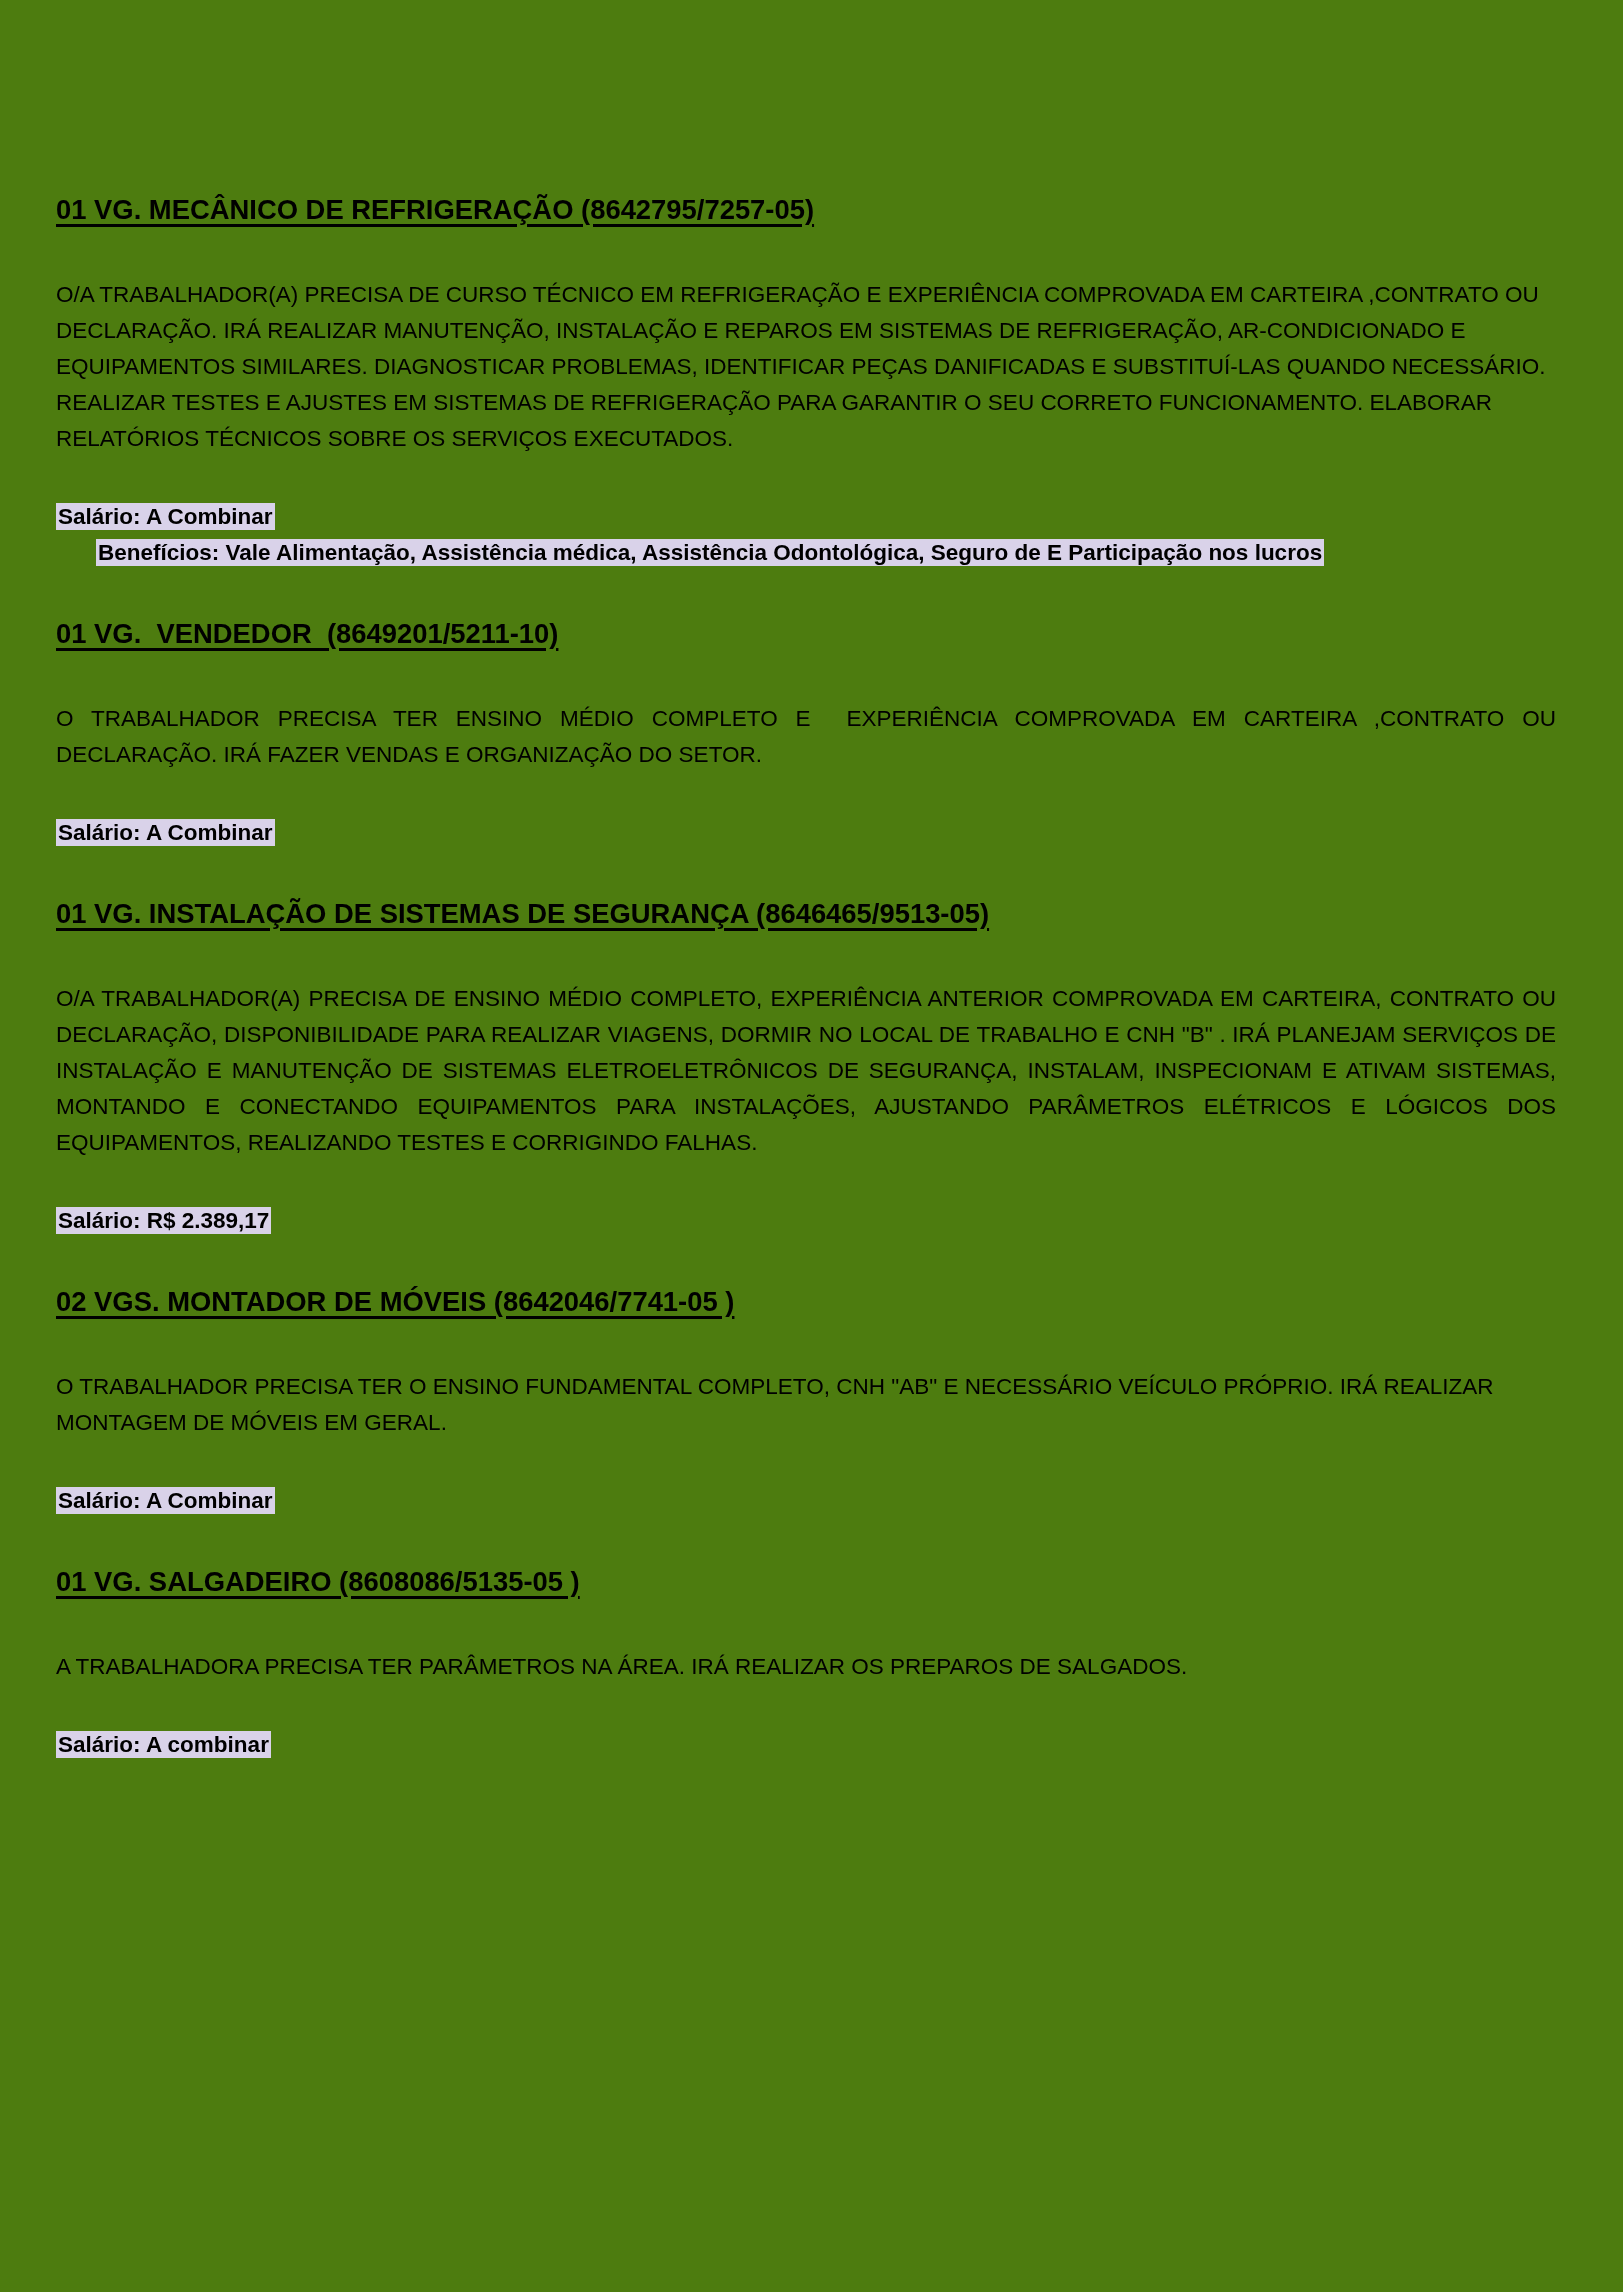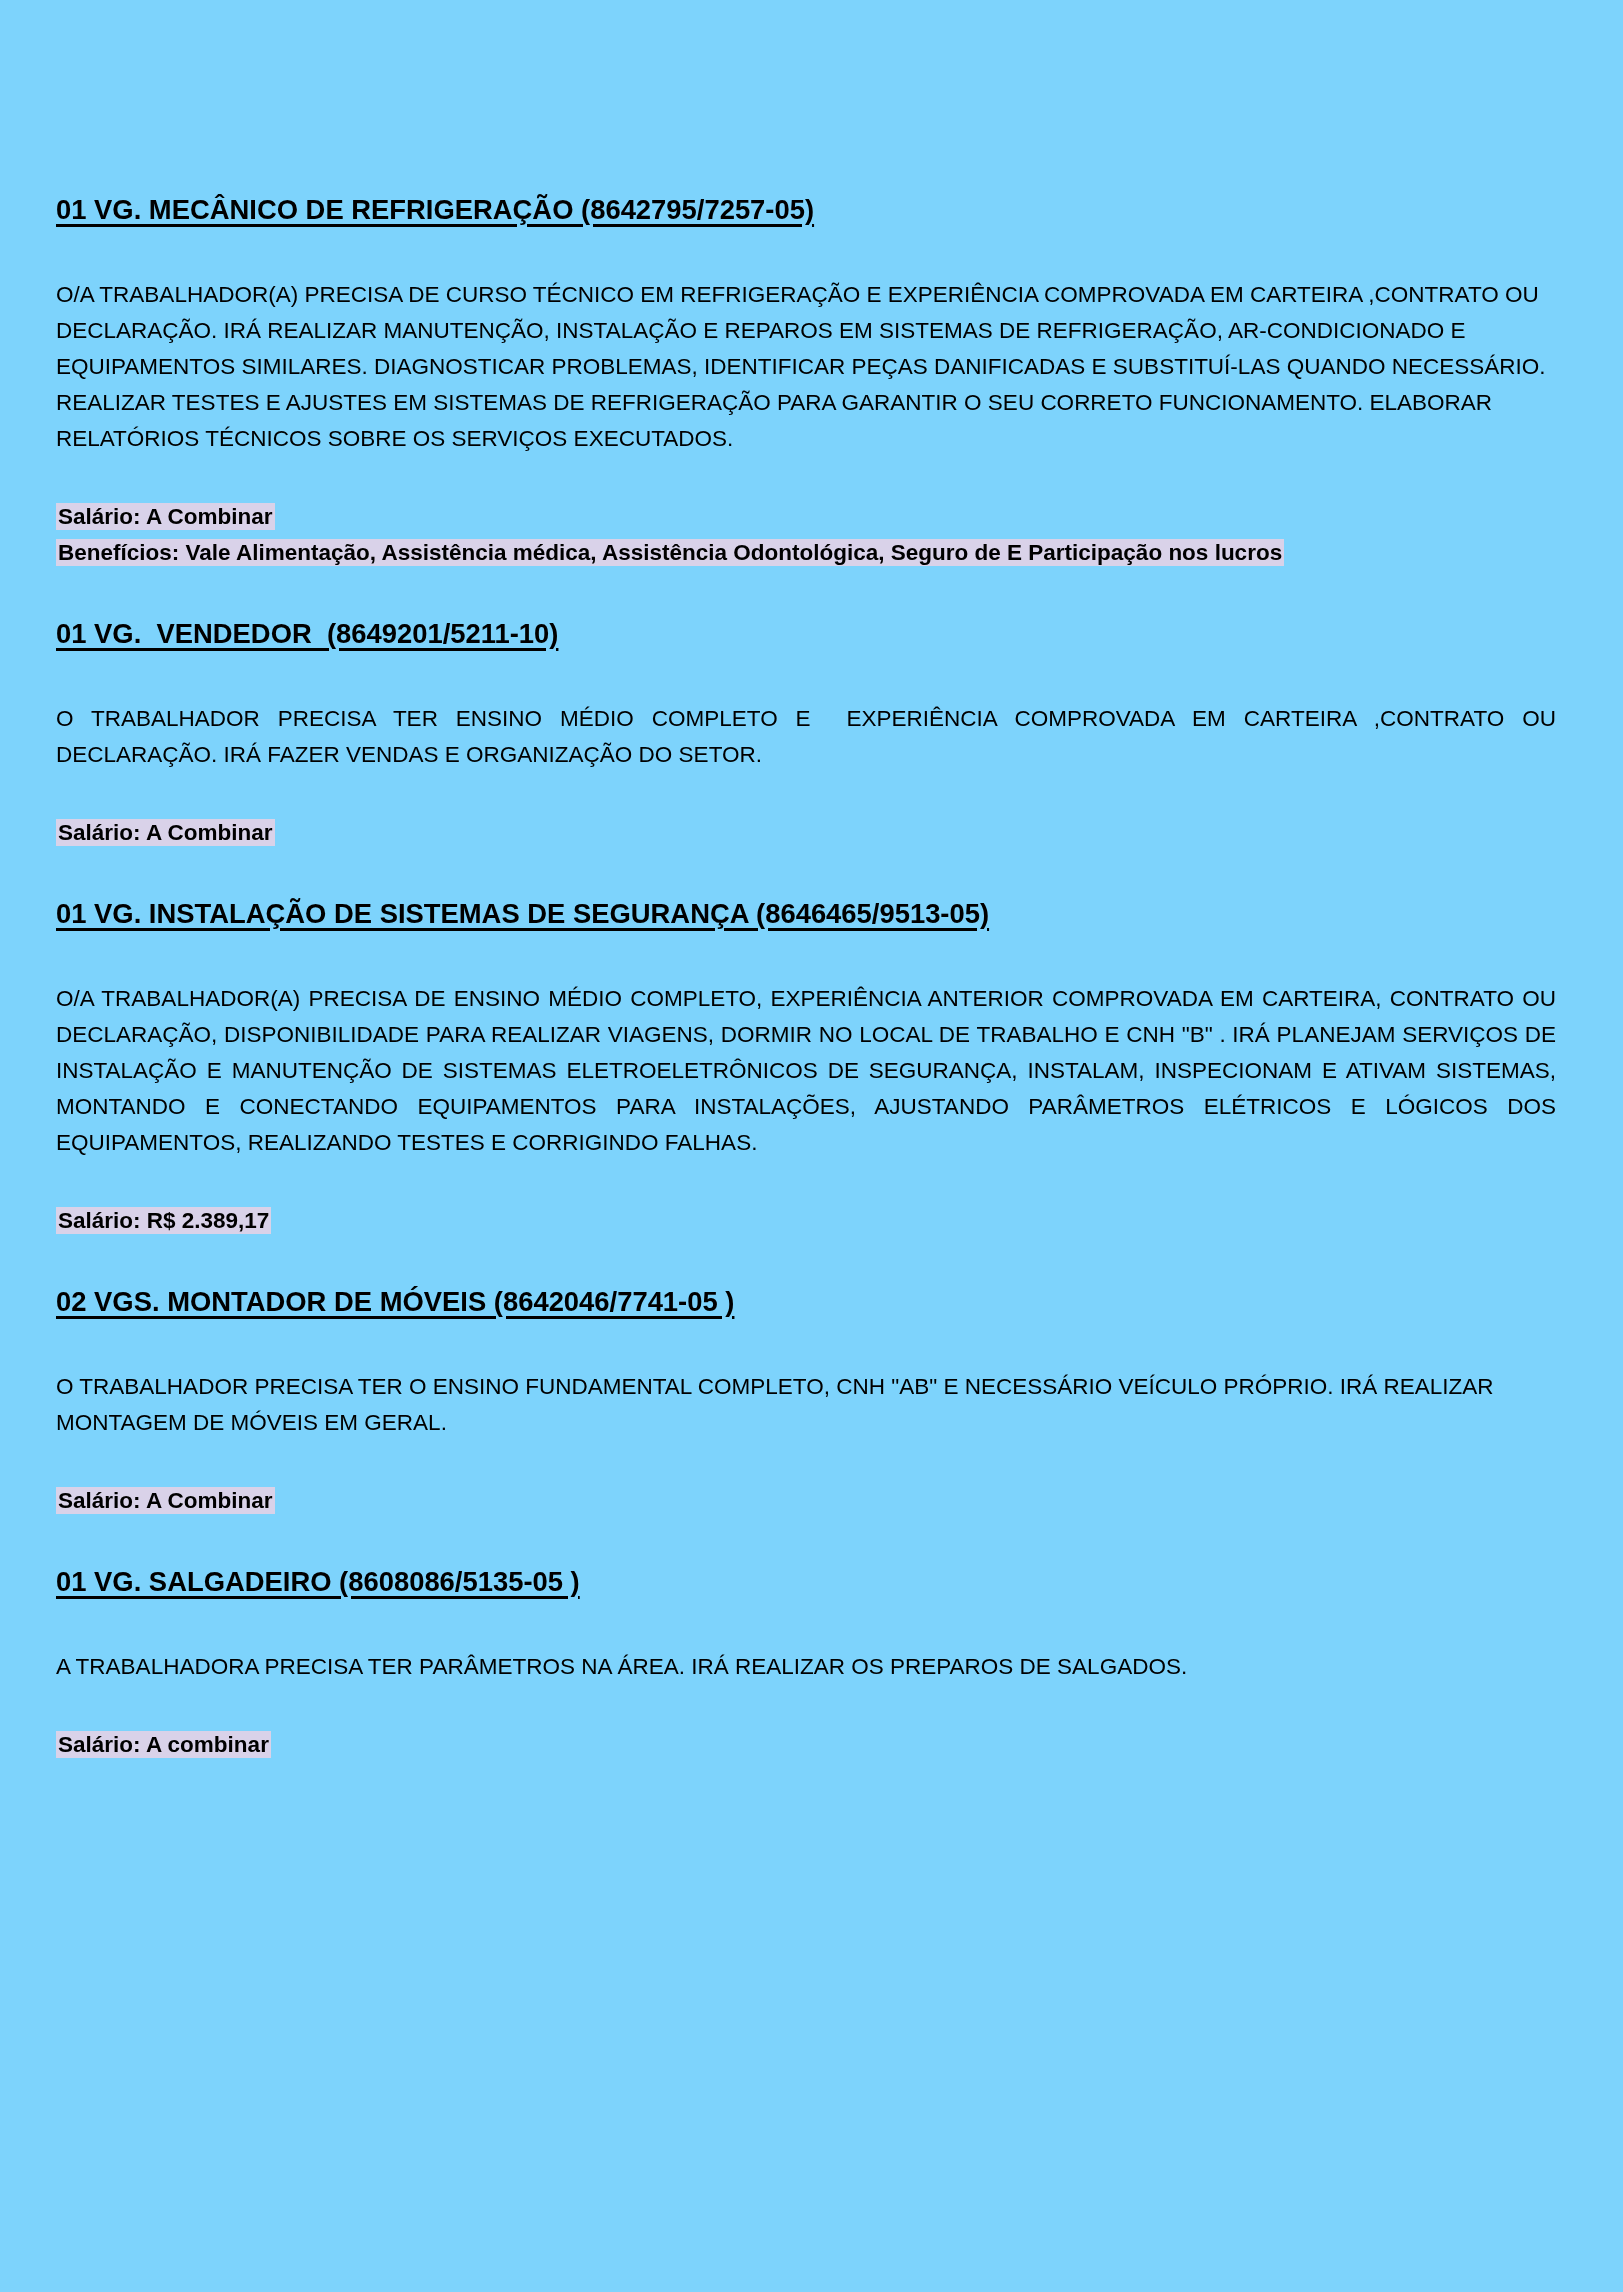--- a/index.html
+++ b/index.html
@@ -50,7 +50,7 @@
 </head>
 <body>
 
-<main class="page" style="background: #7dd3fc; color: rgb(0, 0, 0);">
+<main class="page" style="background: #4d7c0f; color: rgb(0, 0, 0);">
     <section class="job-listing">
       <h2 class="job-title">01 VG. MECÂNICO DE REFRIGERAÇÃO (8642795/7257-05)</h2>
       <p class="job-desc">O/A TRABALHADOR(A) PRECISA DE CURSO TÉCNICO EM REFRIGERAÇÃO E EXPERIÊNCIA COMPROVADA EM CARTEIRA ,CONTRATO OU DECLARAÇÃO. IRÁ REALIZAR MANUTENÇÃO, INSTALAÇÃO E REPAROS EM SISTEMAS DE REFRIGERAÇÃO, AR-CONDICIONADO E EQUIPAMENTOS SIMILARES. DIAGNOSTICAR PROBLEMAS, IDENTIFICAR PEÇAS DANIFICADAS E SUBSTITUÍ-LAS QUANDO NECESSÁRIO. REALIZAR TESTES E AJUSTES EM SISTEMAS DE REFRIGERAÇÃO PARA GARANTIR O SEU CORRETO FUNCIONAMENTO. ELABORAR RELATÓRIOS TÉCNICOS SOBRE OS SERVIÇOS EXECUTADOS.</p>

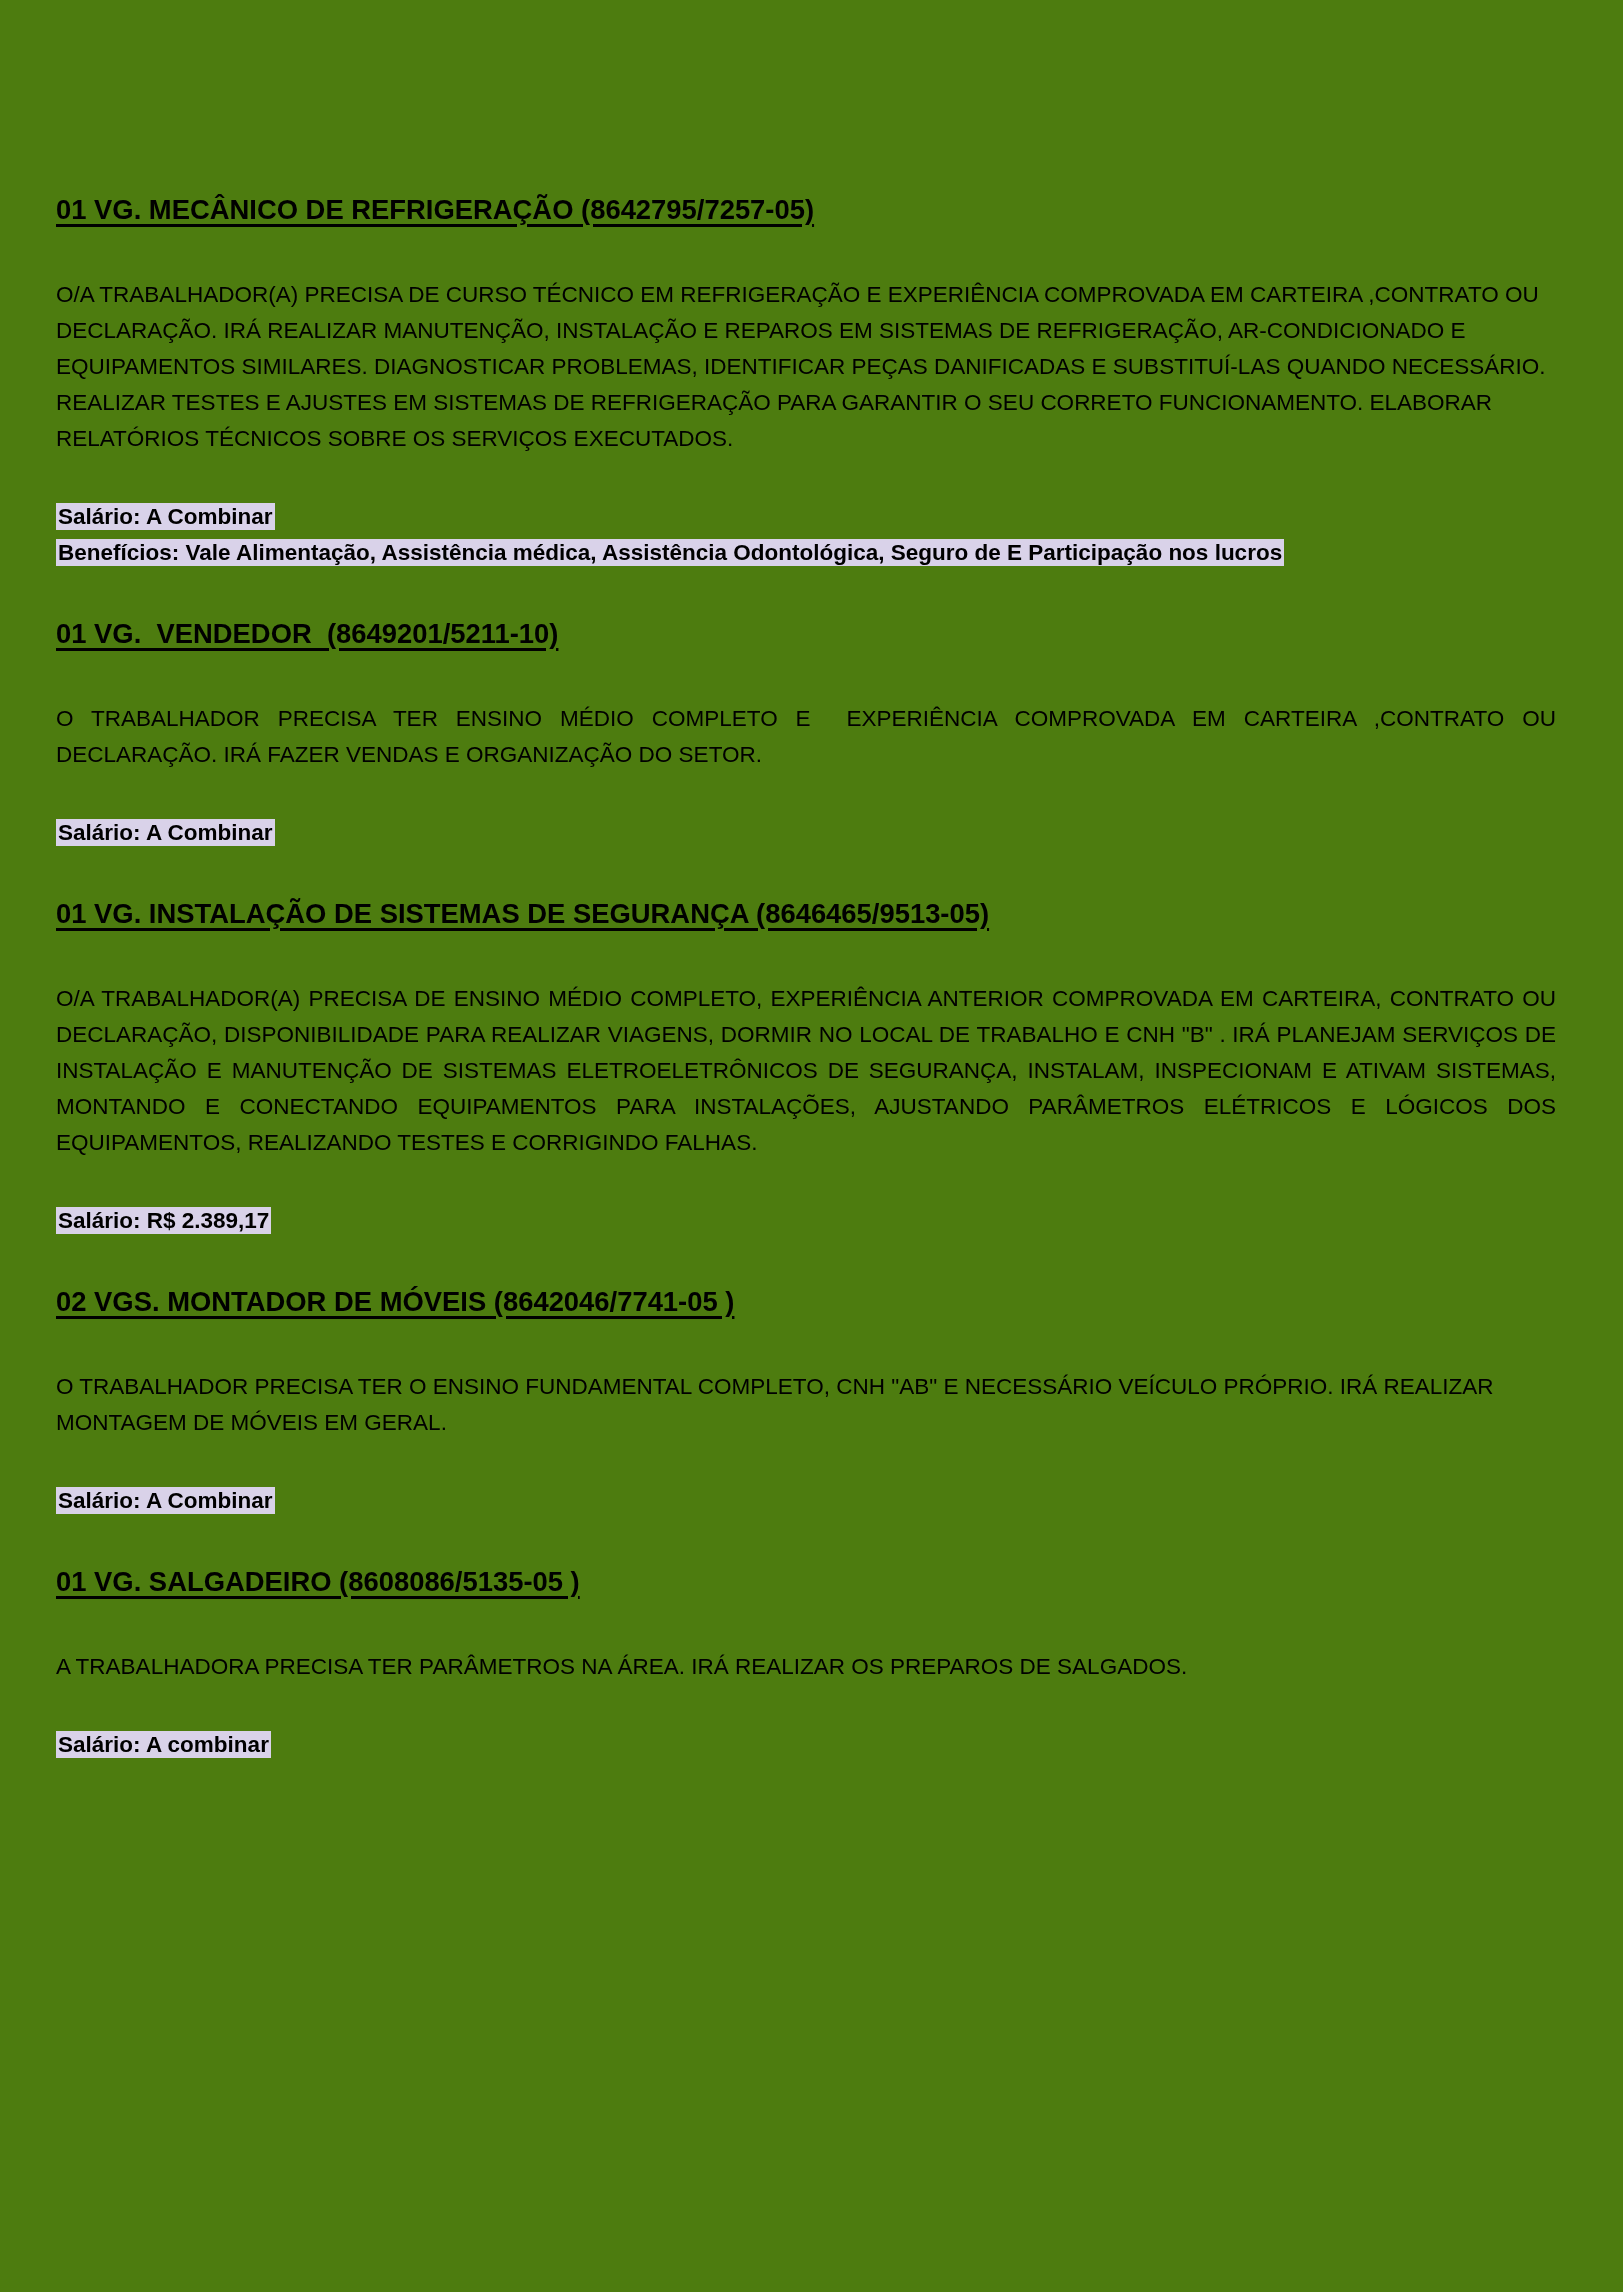--- a/index.html
+++ b/index.html
@@ -56,7 +56,7 @@
       <p class="job-desc">O/A TRABALHADOR(A) PRECISA DE CURSO TÉCNICO EM REFRIGERAÇÃO E EXPERIÊNCIA COMPROVADA EM CARTEIRA ,CONTRATO OU DECLARAÇÃO. IRÁ REALIZAR MANUTENÇÃO, INSTALAÇÃO E REPAROS EM SISTEMAS DE REFRIGERAÇÃO, AR-CONDICIONADO E EQUIPAMENTOS SIMILARES. DIAGNOSTICAR PROBLEMAS, IDENTIFICAR PEÇAS DANIFICADAS E SUBSTITUÍ-LAS QUANDO NECESSÁRIO. REALIZAR TESTES E AJUSTES EM SISTEMAS DE REFRIGERAÇÃO PARA GARANTIR O SEU CORRETO FUNCIONAMENTO. ELABORAR RELATÓRIOS TÉCNICOS SOBRE OS SERVIÇOS EXECUTADOS.</p>
       <div class="pay-group">
         <p class="pay-line"><span class="highlight" style="background: rgb(217, 210, 233);">Salário: A Combinar</span></p>
-        <p class="pay-line"><span class="highlight" style="background: rgb(217, 210, 233);">Benefícios: Vale Alimentação, Assistência médica, Assistência Odontológica, Seguro de E Participação nos lucros</span></p>
+        <p class="pay-line"><span class="highlight" style="background: rgb(217, 210, 233); margin-left: 40px;">Benefícios: Vale Alimentação, Assistência médica, Assistência Odontológica, Seguro de E Participação nos lucros</span></p>
       </div>
     </section>
     <section class="job-listing">

